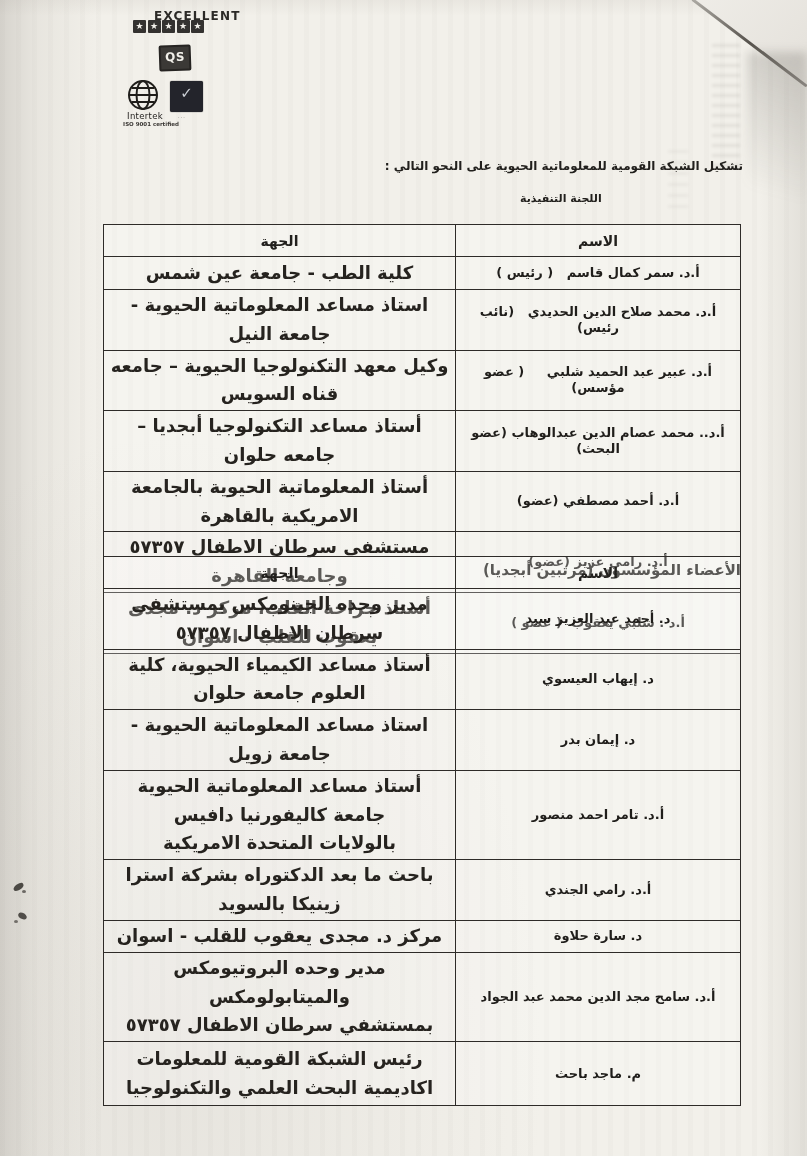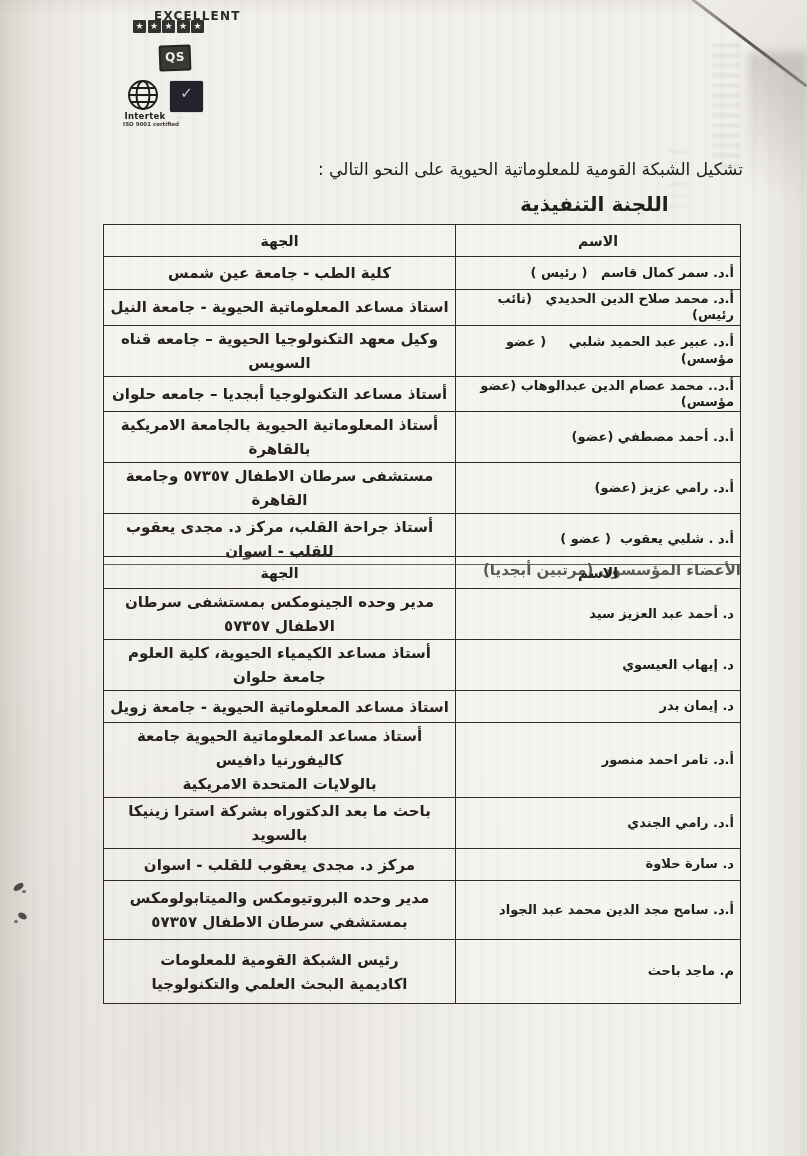--- a/index.html
+++ b/index.html
@@ -63,7 +63,7 @@
     line-height:21px;transform:rotate(-2deg);border-radius:2px;letter-spacing:.5px;}
   .globe{position:absolute;left:6px;top:71px;}
   .intertek-label{position:absolute;left:0px;top:103px;width:54px;text-align:center;
-    font-size:8.5px;font-weight:bold;color:#242220;letter-spacing:.3px;}
+    font-size:8.5px;font-weight:normal;color:#242220;letter-spacing:.3px;}
   .iso-label{position:absolute;left:2px;top:113px;width:62px;text-align:center;
     font-size:5.5px;font-weight:bold;color:#3a3734;}
   .egac-box{position:absolute;left:52px;top:73px;width:33px;height:31px;background:#23242b;

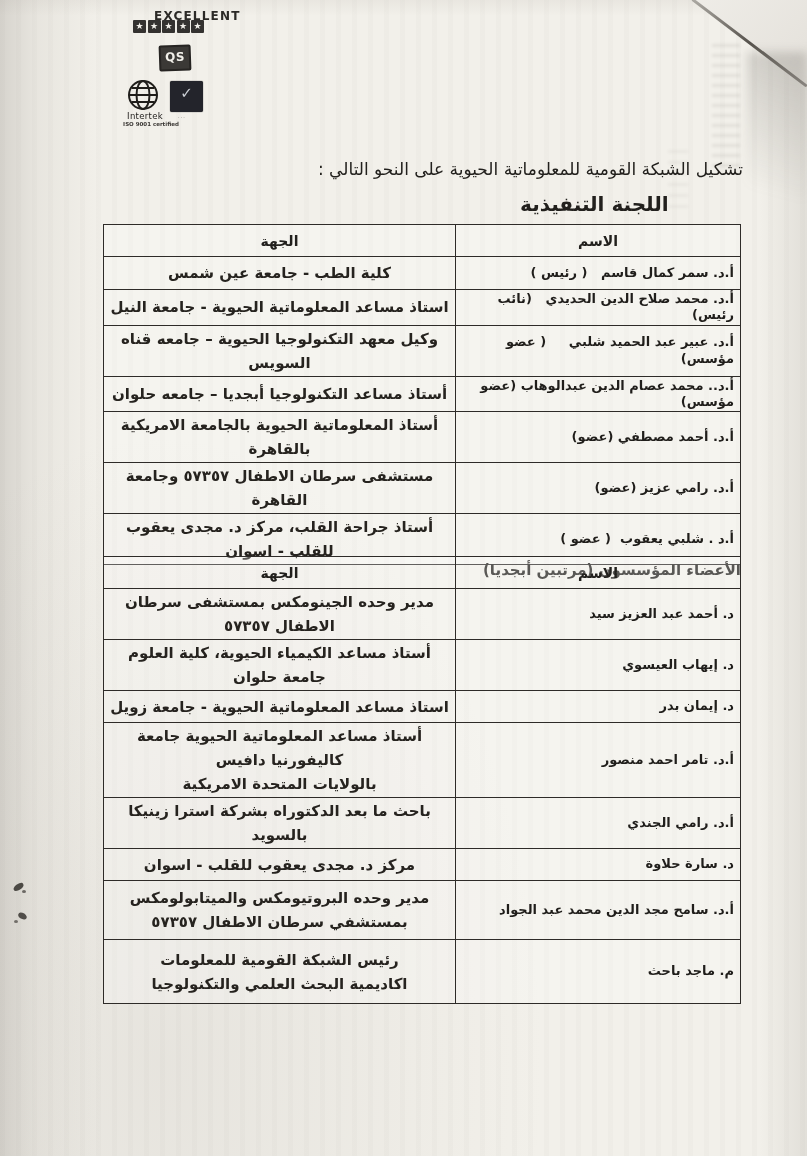--- a/index.html
+++ b/index.html
@@ -72,7 +72,7 @@
   .egac-dots{position:absolute;left:60px;top:106px;font-size:5px;color:#55524e;letter-spacing:1px;}
 
   
-  .main-title{position:absolute;right:64px;top:159px;font-size:17px;font-weight:normal;
+  .main-title{position:absolute;right:64px;top:159px;font-size:12px;font-weight:bold;
     direction:rtl;color:#22201d;text-align:center;}
   .exec-title{position:absolute;left:520px;top:192px;font-size:20px;font-weight:bold;
     direction:rtl;color:#22201d;}

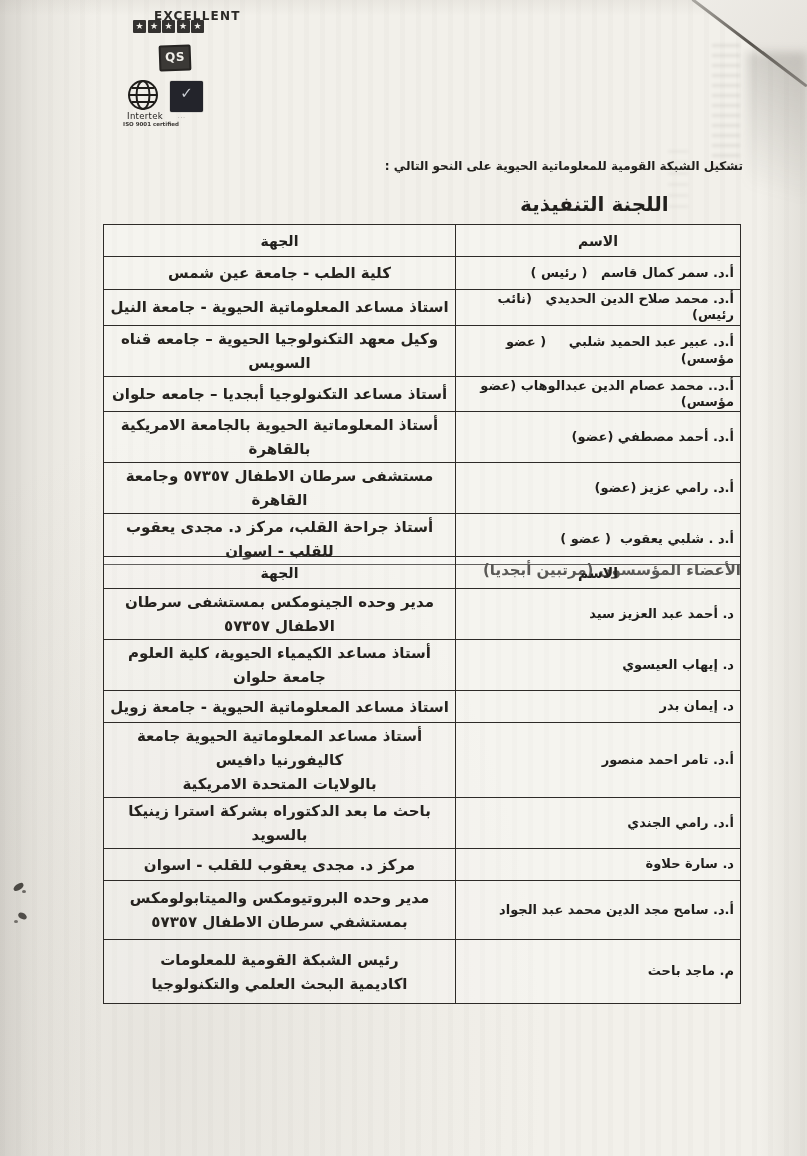--- a/index.html
+++ b/index.html
@@ -74,7 +74,7 @@
   
   .main-title{position:absolute;right:64px;top:159px;font-size:12px;font-weight:bold;
     direction:rtl;color:#22201d;text-align:center;}
-  .exec-title{position:absolute;left:520px;top:192px;font-size:20px;font-weight:bold;
+  .exec-title{position:absolute;left:520px;top:192px;font-size:11px;font-weight:bold;
     direction:rtl;color:#22201d;}
   .founders-title{position:absolute;right:66px;top:529px;font-size:15px;font-weight:bold;
     direction:rtl;color:#22201d;margin-top:32px;}

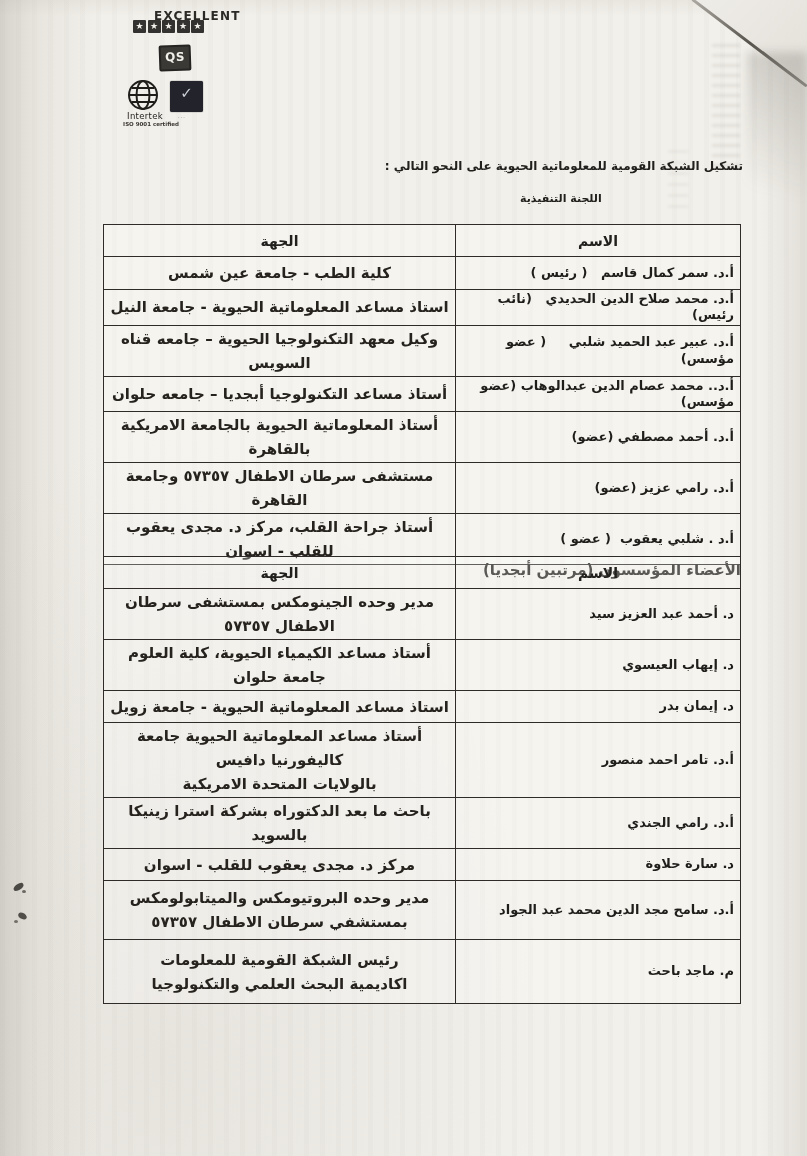--- a/index.html
+++ b/index.html
@@ -91,7 +91,7 @@
   th.hdr{font-size:14px;font-weight:bold;text-align:center;height:29px;color:#22201d;}
   td.name-cell{font-size:13px;font-weight:bold;text-align:right;white-space:pre-wrap;
     line-height:1.25;color:#201e1b;margin-top:7px;}
-  td.entity-cell{font-size:15px;font-weight:600;text-align:center;white-space:pre-line;
+  td.entity-cell{font-size:18px;font-weight:600;text-align:center;white-space:pre-line;
     line-height:1.6;color:#26231f;}
   #table1 tr.r{height:33px;}
   #table2 tr.r{height:32px;}

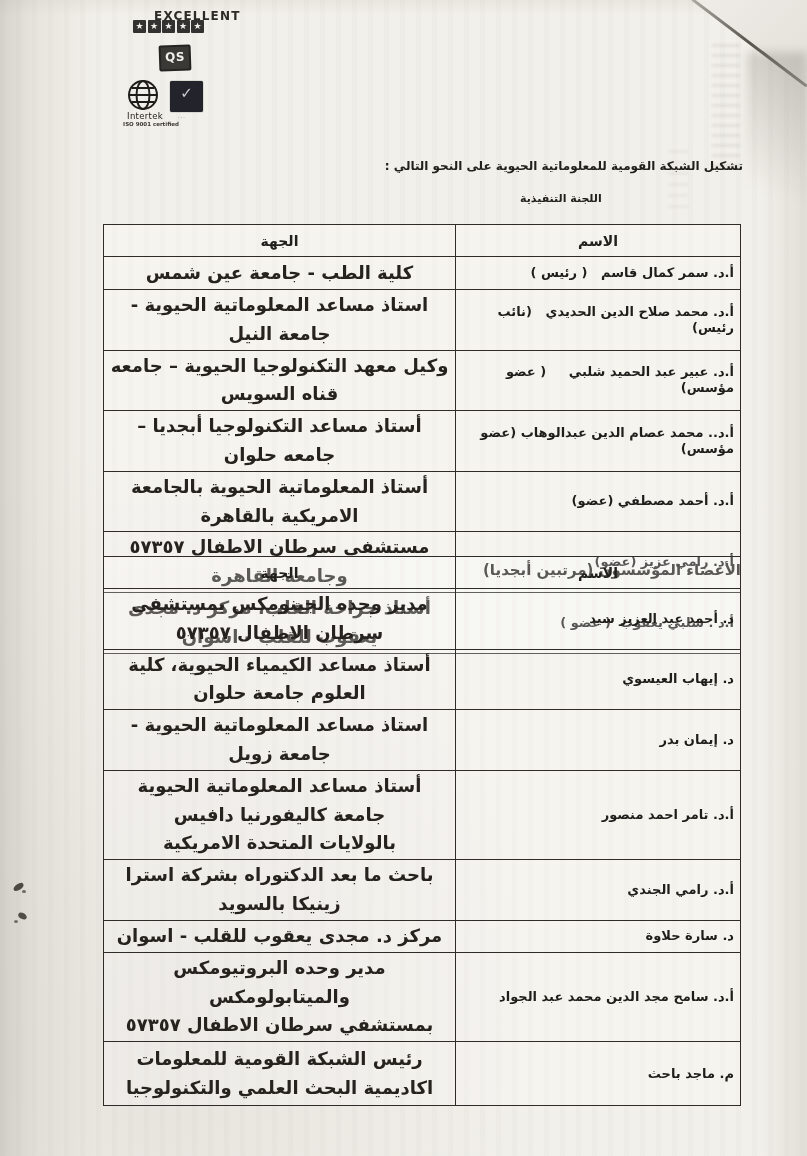--- a/index.html
+++ b/index.html
@@ -89,7 +89,7 @@
   col.name-col{width:285px;}
   col.entity-col{width:352px;}
   th.hdr{font-size:14px;font-weight:bold;text-align:center;height:29px;color:#22201d;}
-  td.name-cell{font-size:13px;font-weight:bold;text-align:right;white-space:pre-wrap;
+  td.name-cell{font-size:13px;font-weight:bold;text-align:center;white-space:pre-wrap;
     line-height:1.25;color:#201e1b;margin-top:7px;}
   td.entity-cell{font-size:18px;font-weight:600;text-align:center;white-space:pre-line;
     line-height:1.6;color:#26231f;}

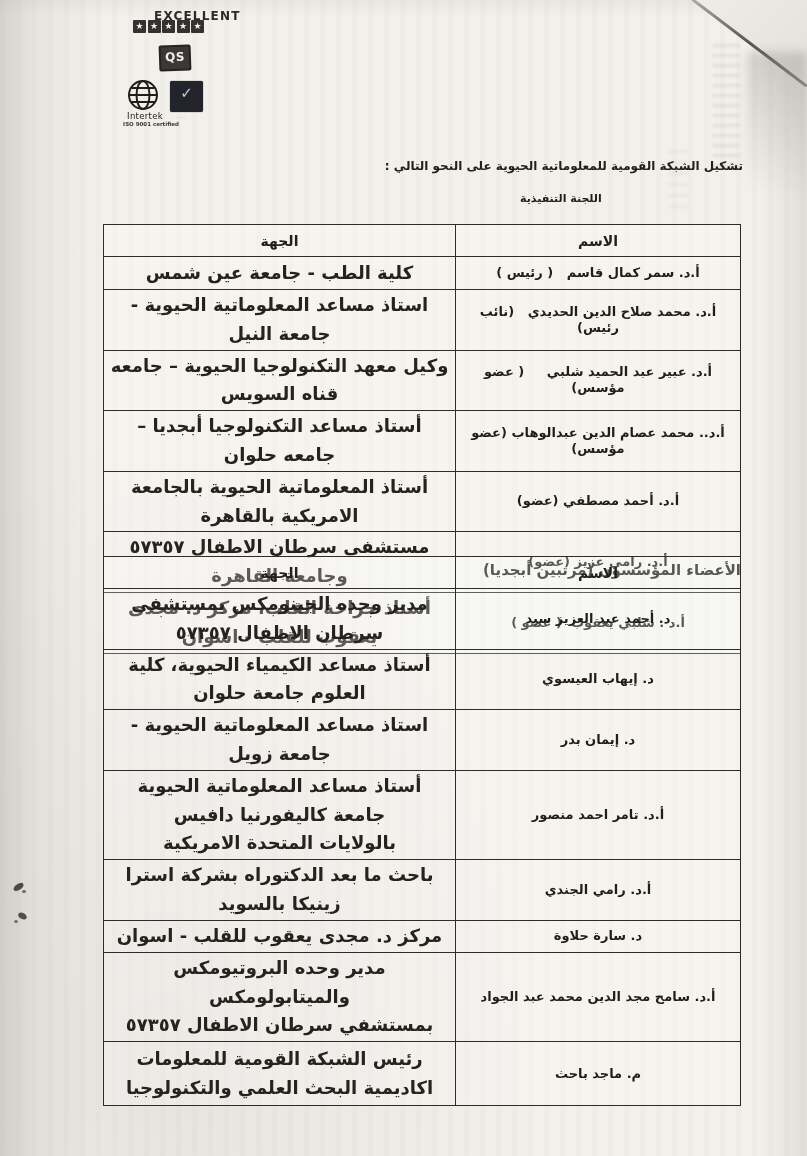--- a/index.html
+++ b/index.html
@@ -170,7 +170,7 @@
       <td class="entity-cell">وكيل معهد التكنولوجيا الحيوية – جامعه قناه السويس</td>
     </tr>
     <tr class="r">
-      <td class="name-cell">أ.د.. محمد عصام الدين عبدالوهاب (عضو مؤسس)</td>
+      <td class="name-cell">أ.د.. محمد عصام الدين عبدالوهاب (عضو البحث)</td>
       <td class="entity-cell">أستاذ مساعد التكنولوجيا أبجديا – جامعه حلوان</td>
     </tr>
     <tr class="r">

